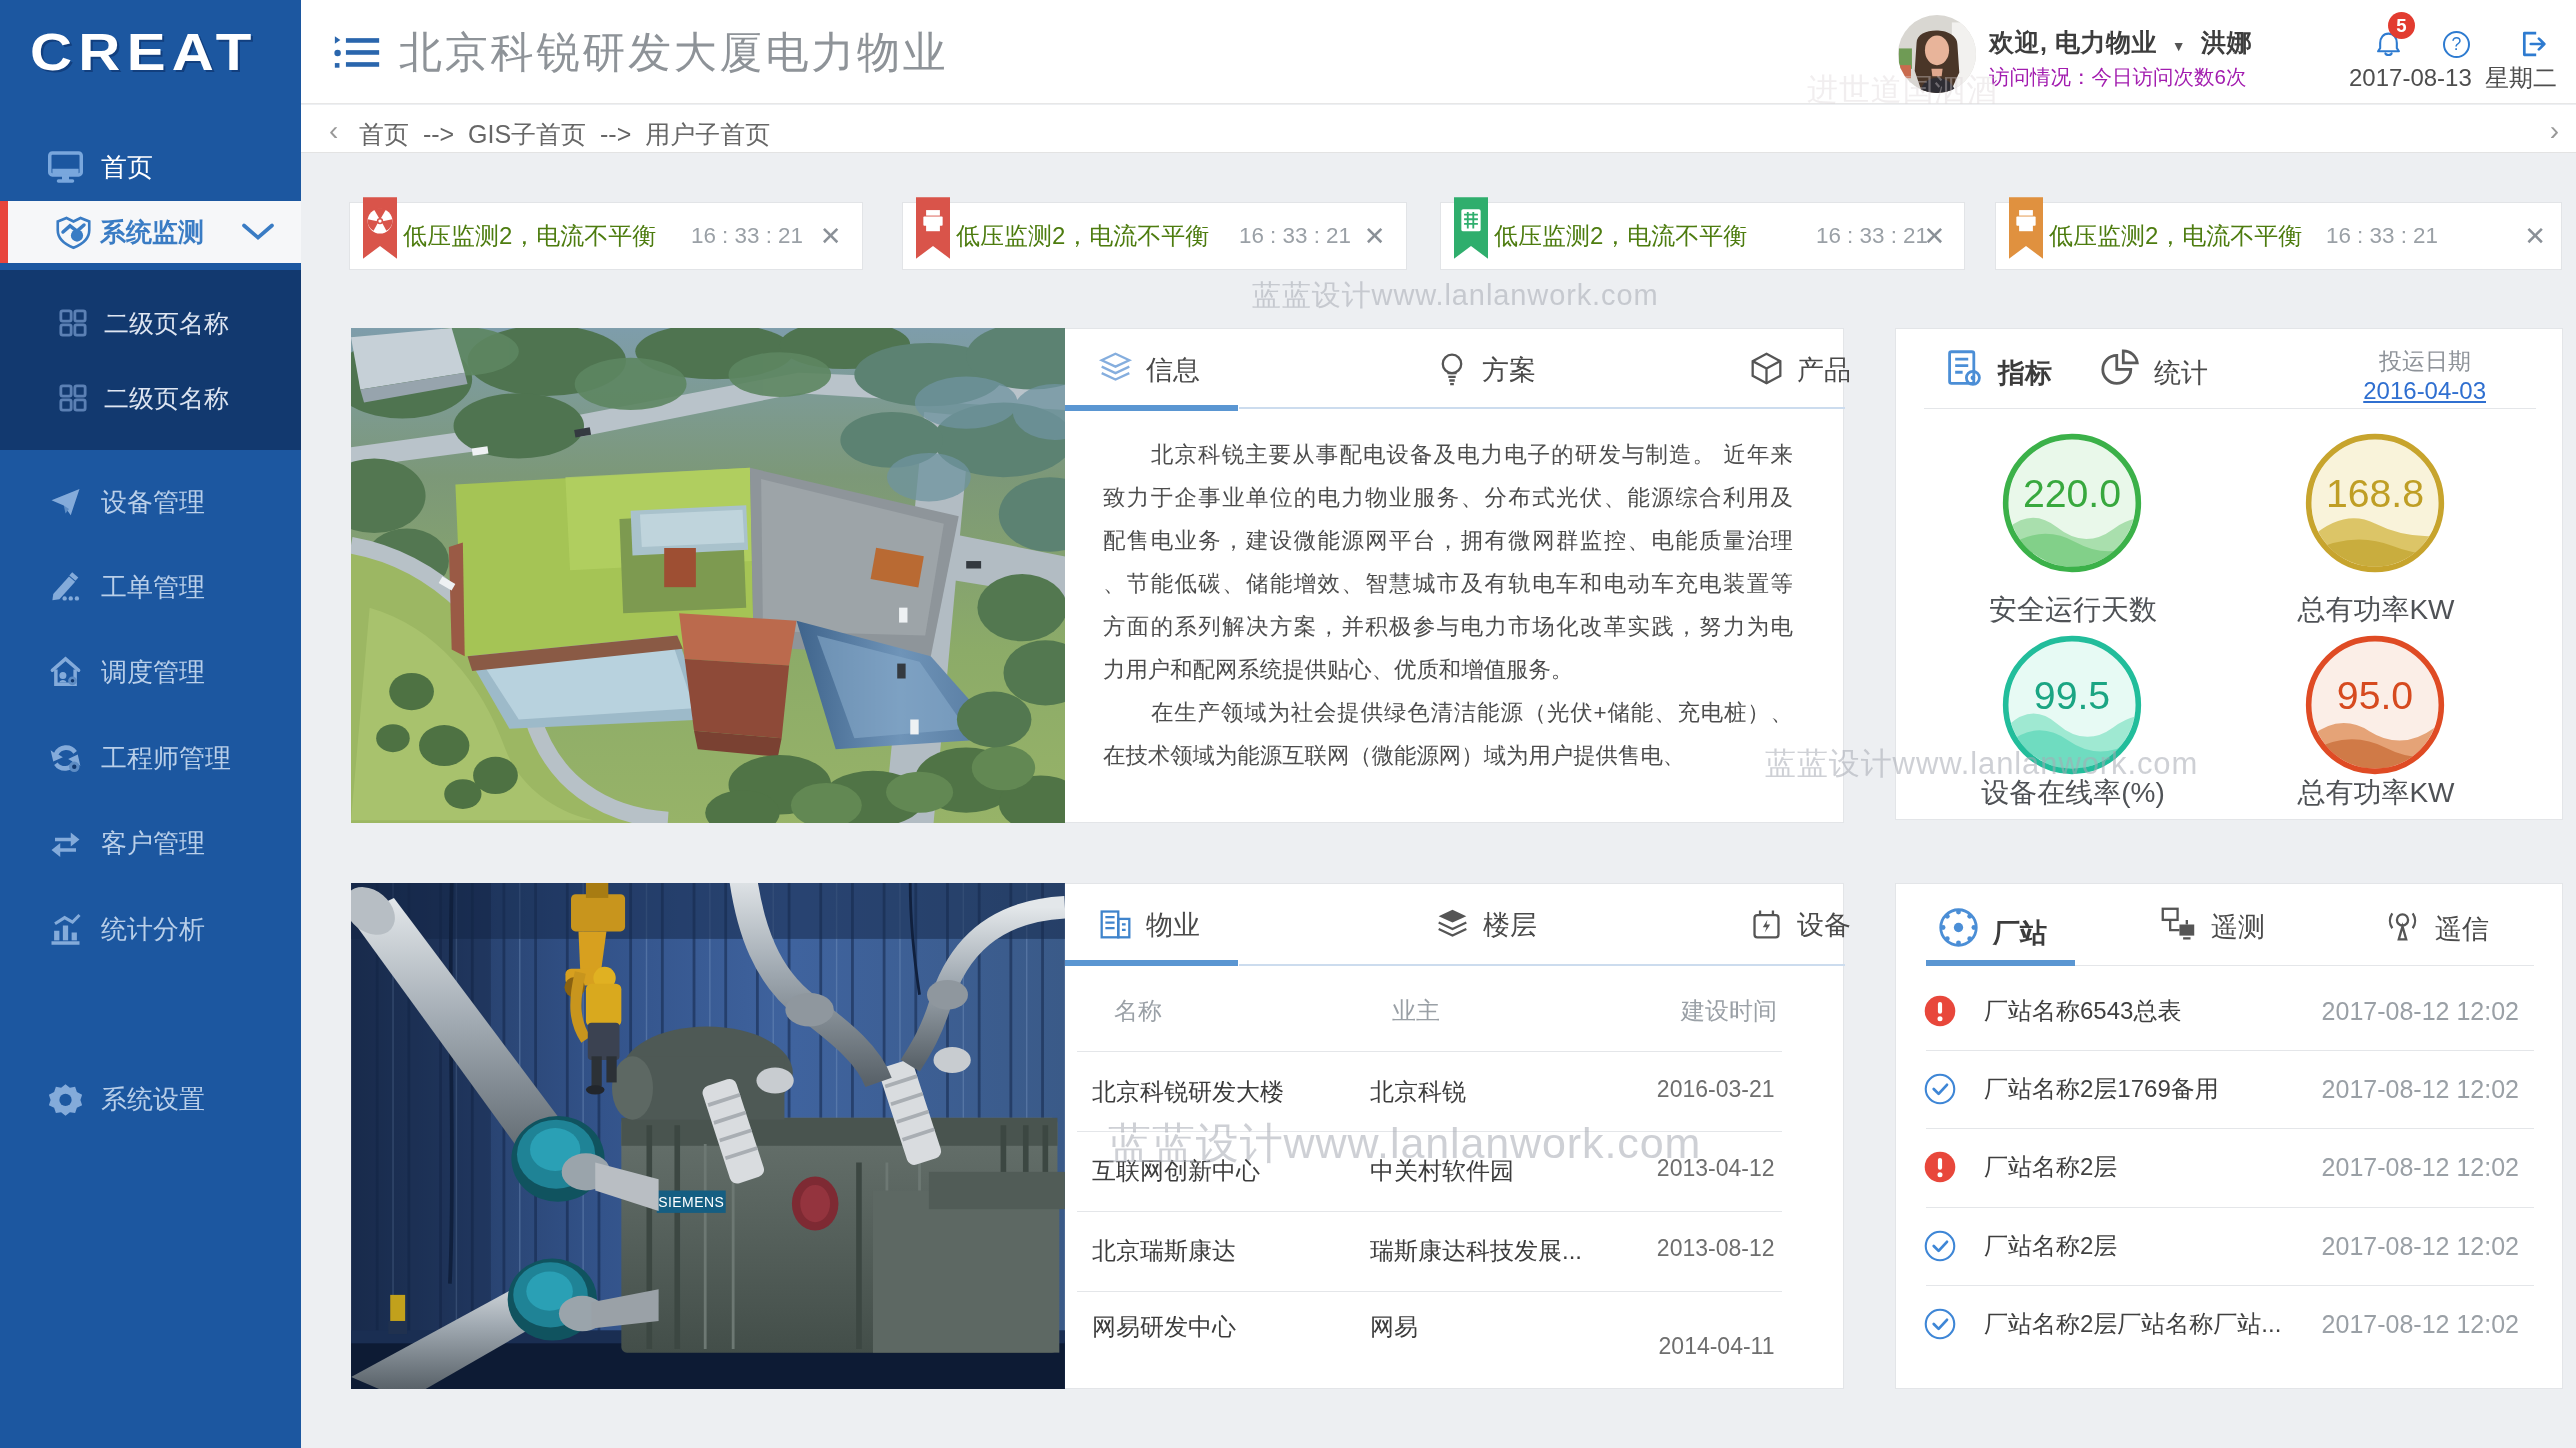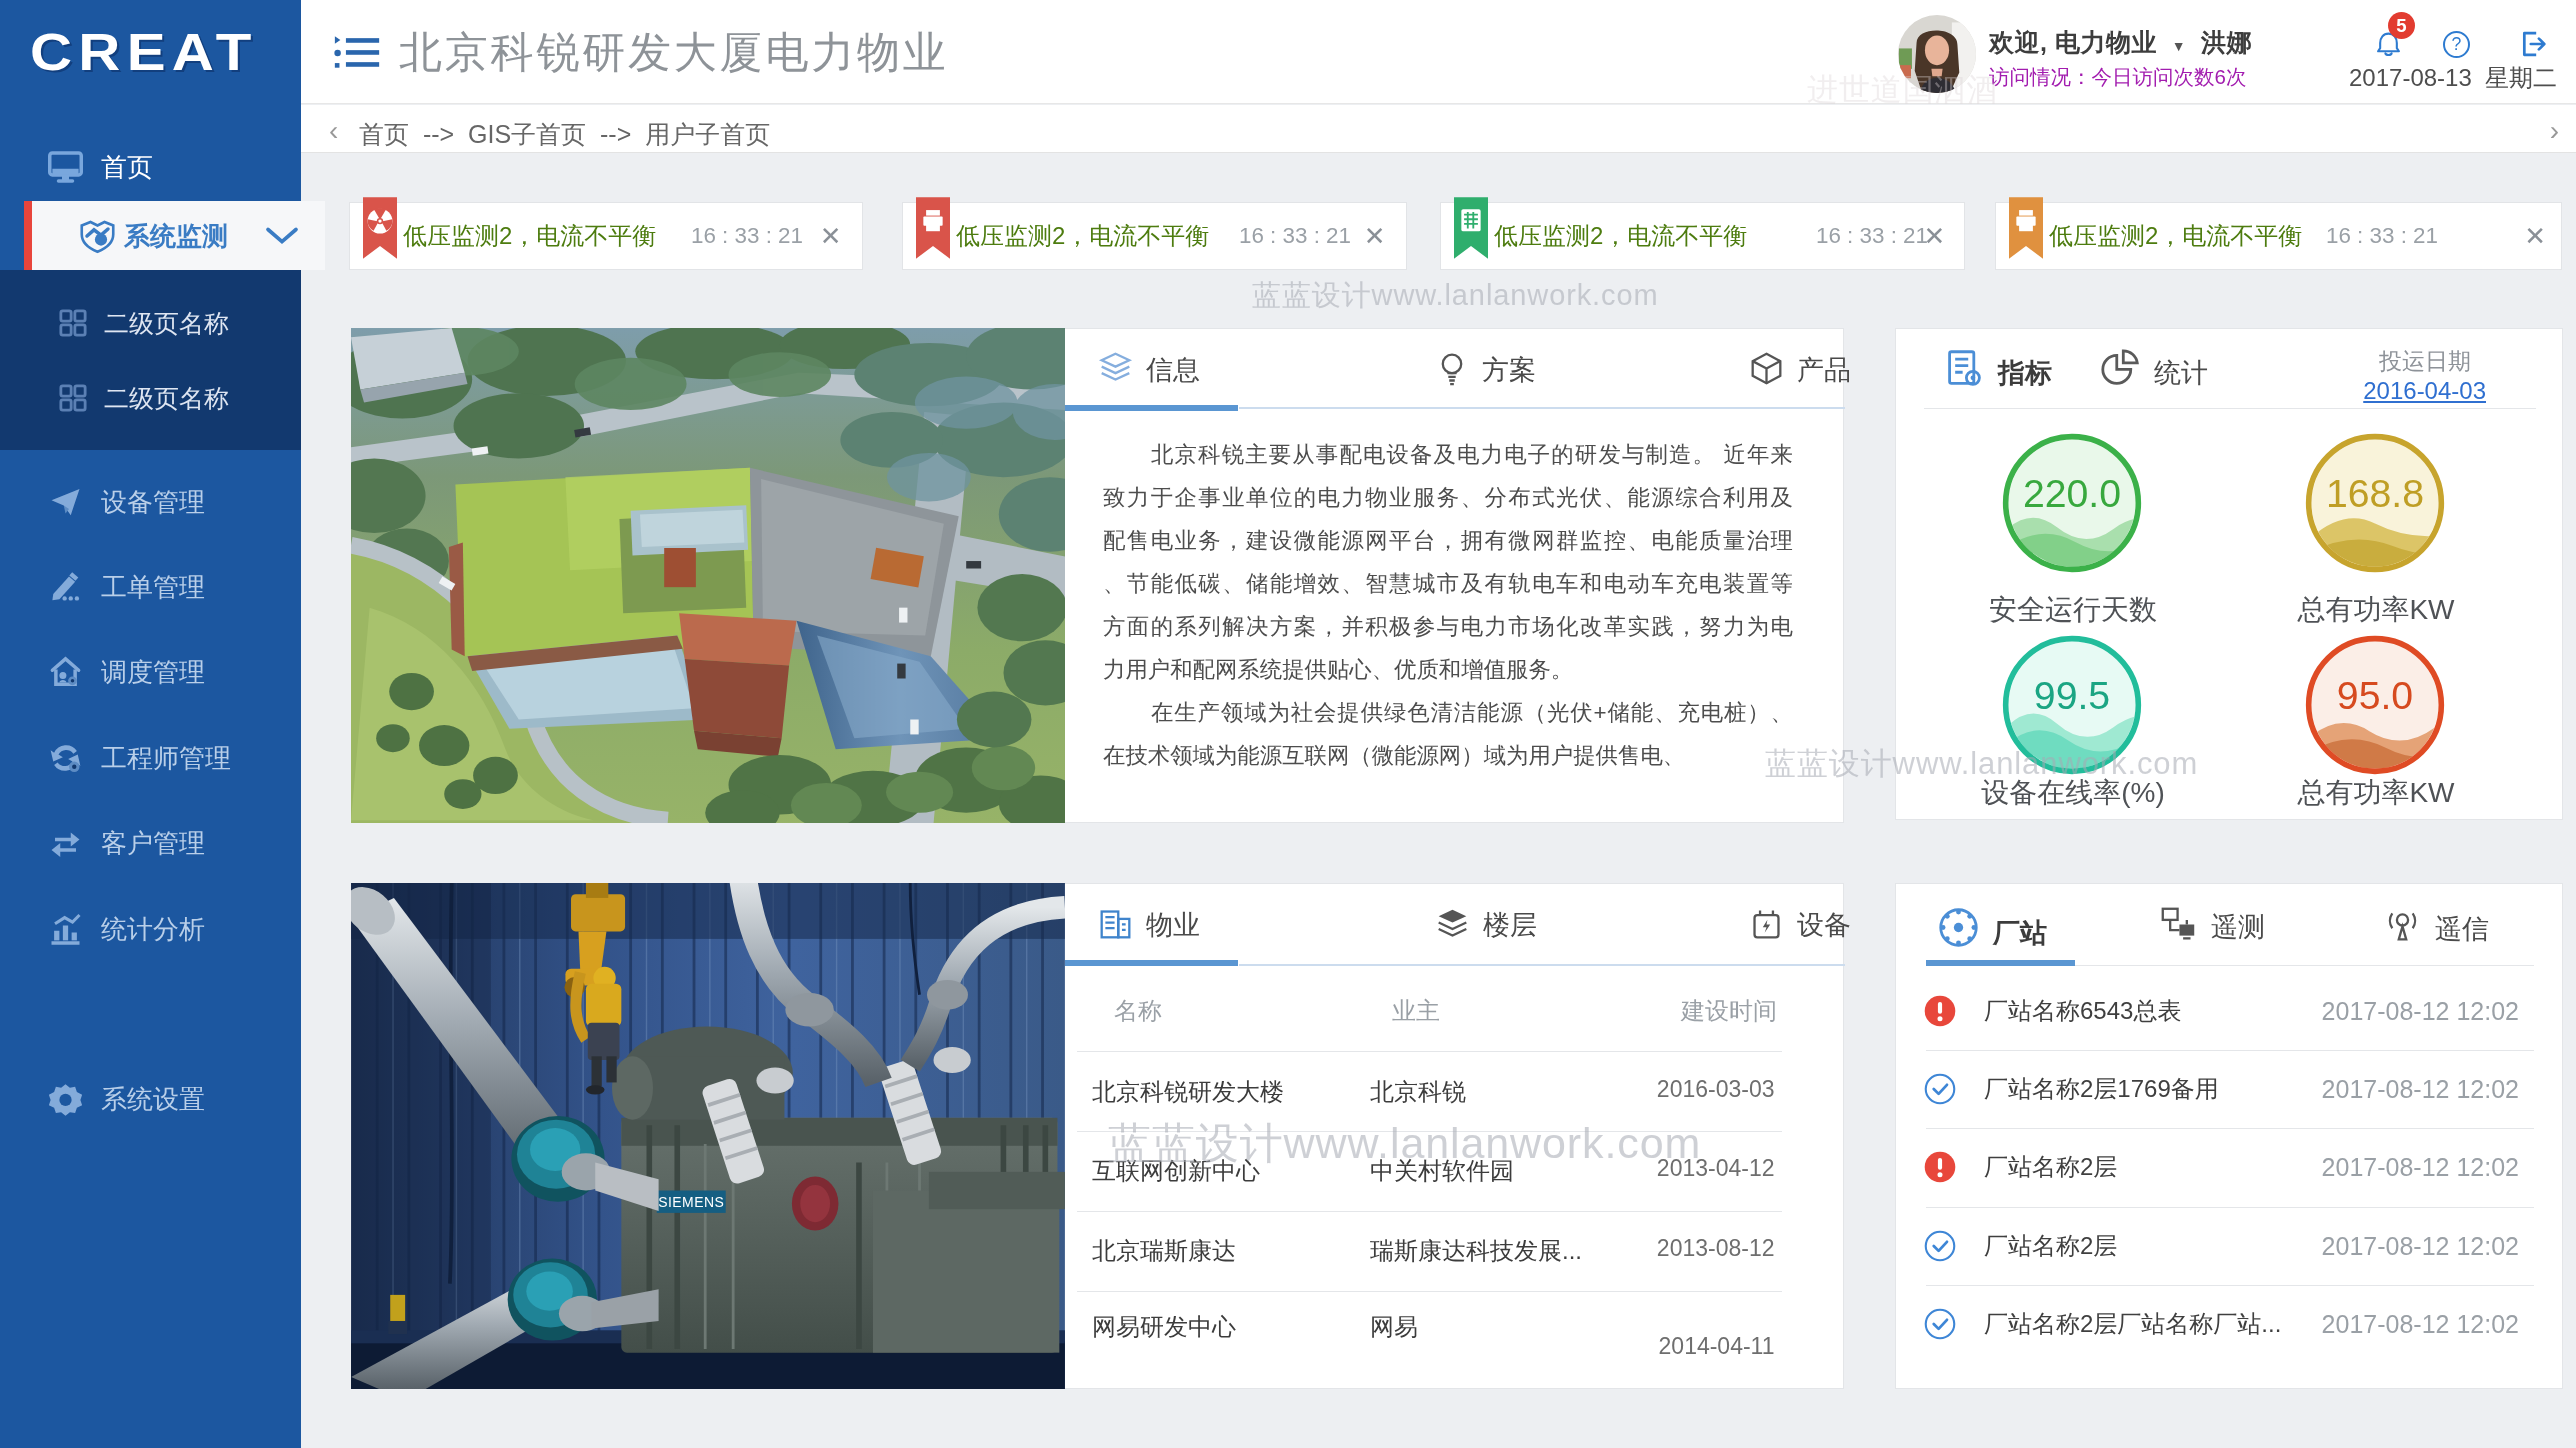--- a/index.html
+++ b/index.html
@@ -14,7 +14,7 @@
 .mitem .mico { position:absolute; left:48px; top:50%; transform:translateY(-50%); width:35px; height:35px; }
 .mitem .mtxt { position:absolute; left:101px; top:50%; transform:translateY(-50%); white-space:nowrap; }
 #mi-home { top:131px; height:71px; color:#ffffff; }
-#mi-active { top:201px; height:69px; background:#f6f7f9; border-left:8.4px solid #e8453c; color:#3a7cc4;margin-left:24px; }
+#mi-active { top:201px; height:62px; background:#f6f7f9; border-left:8.4px solid #e8453c; color:#3a7cc4; }
 #mi-active .mtxt { left:92px; font-weight:bold; }
 #submenu { position:absolute; left:0; top:270px; width:301px; height:180px; background:#12396f; }
 .smitem { position:absolute; left:0; width:301px; height:75px; color:#dfe6f2; font-size:25px; }

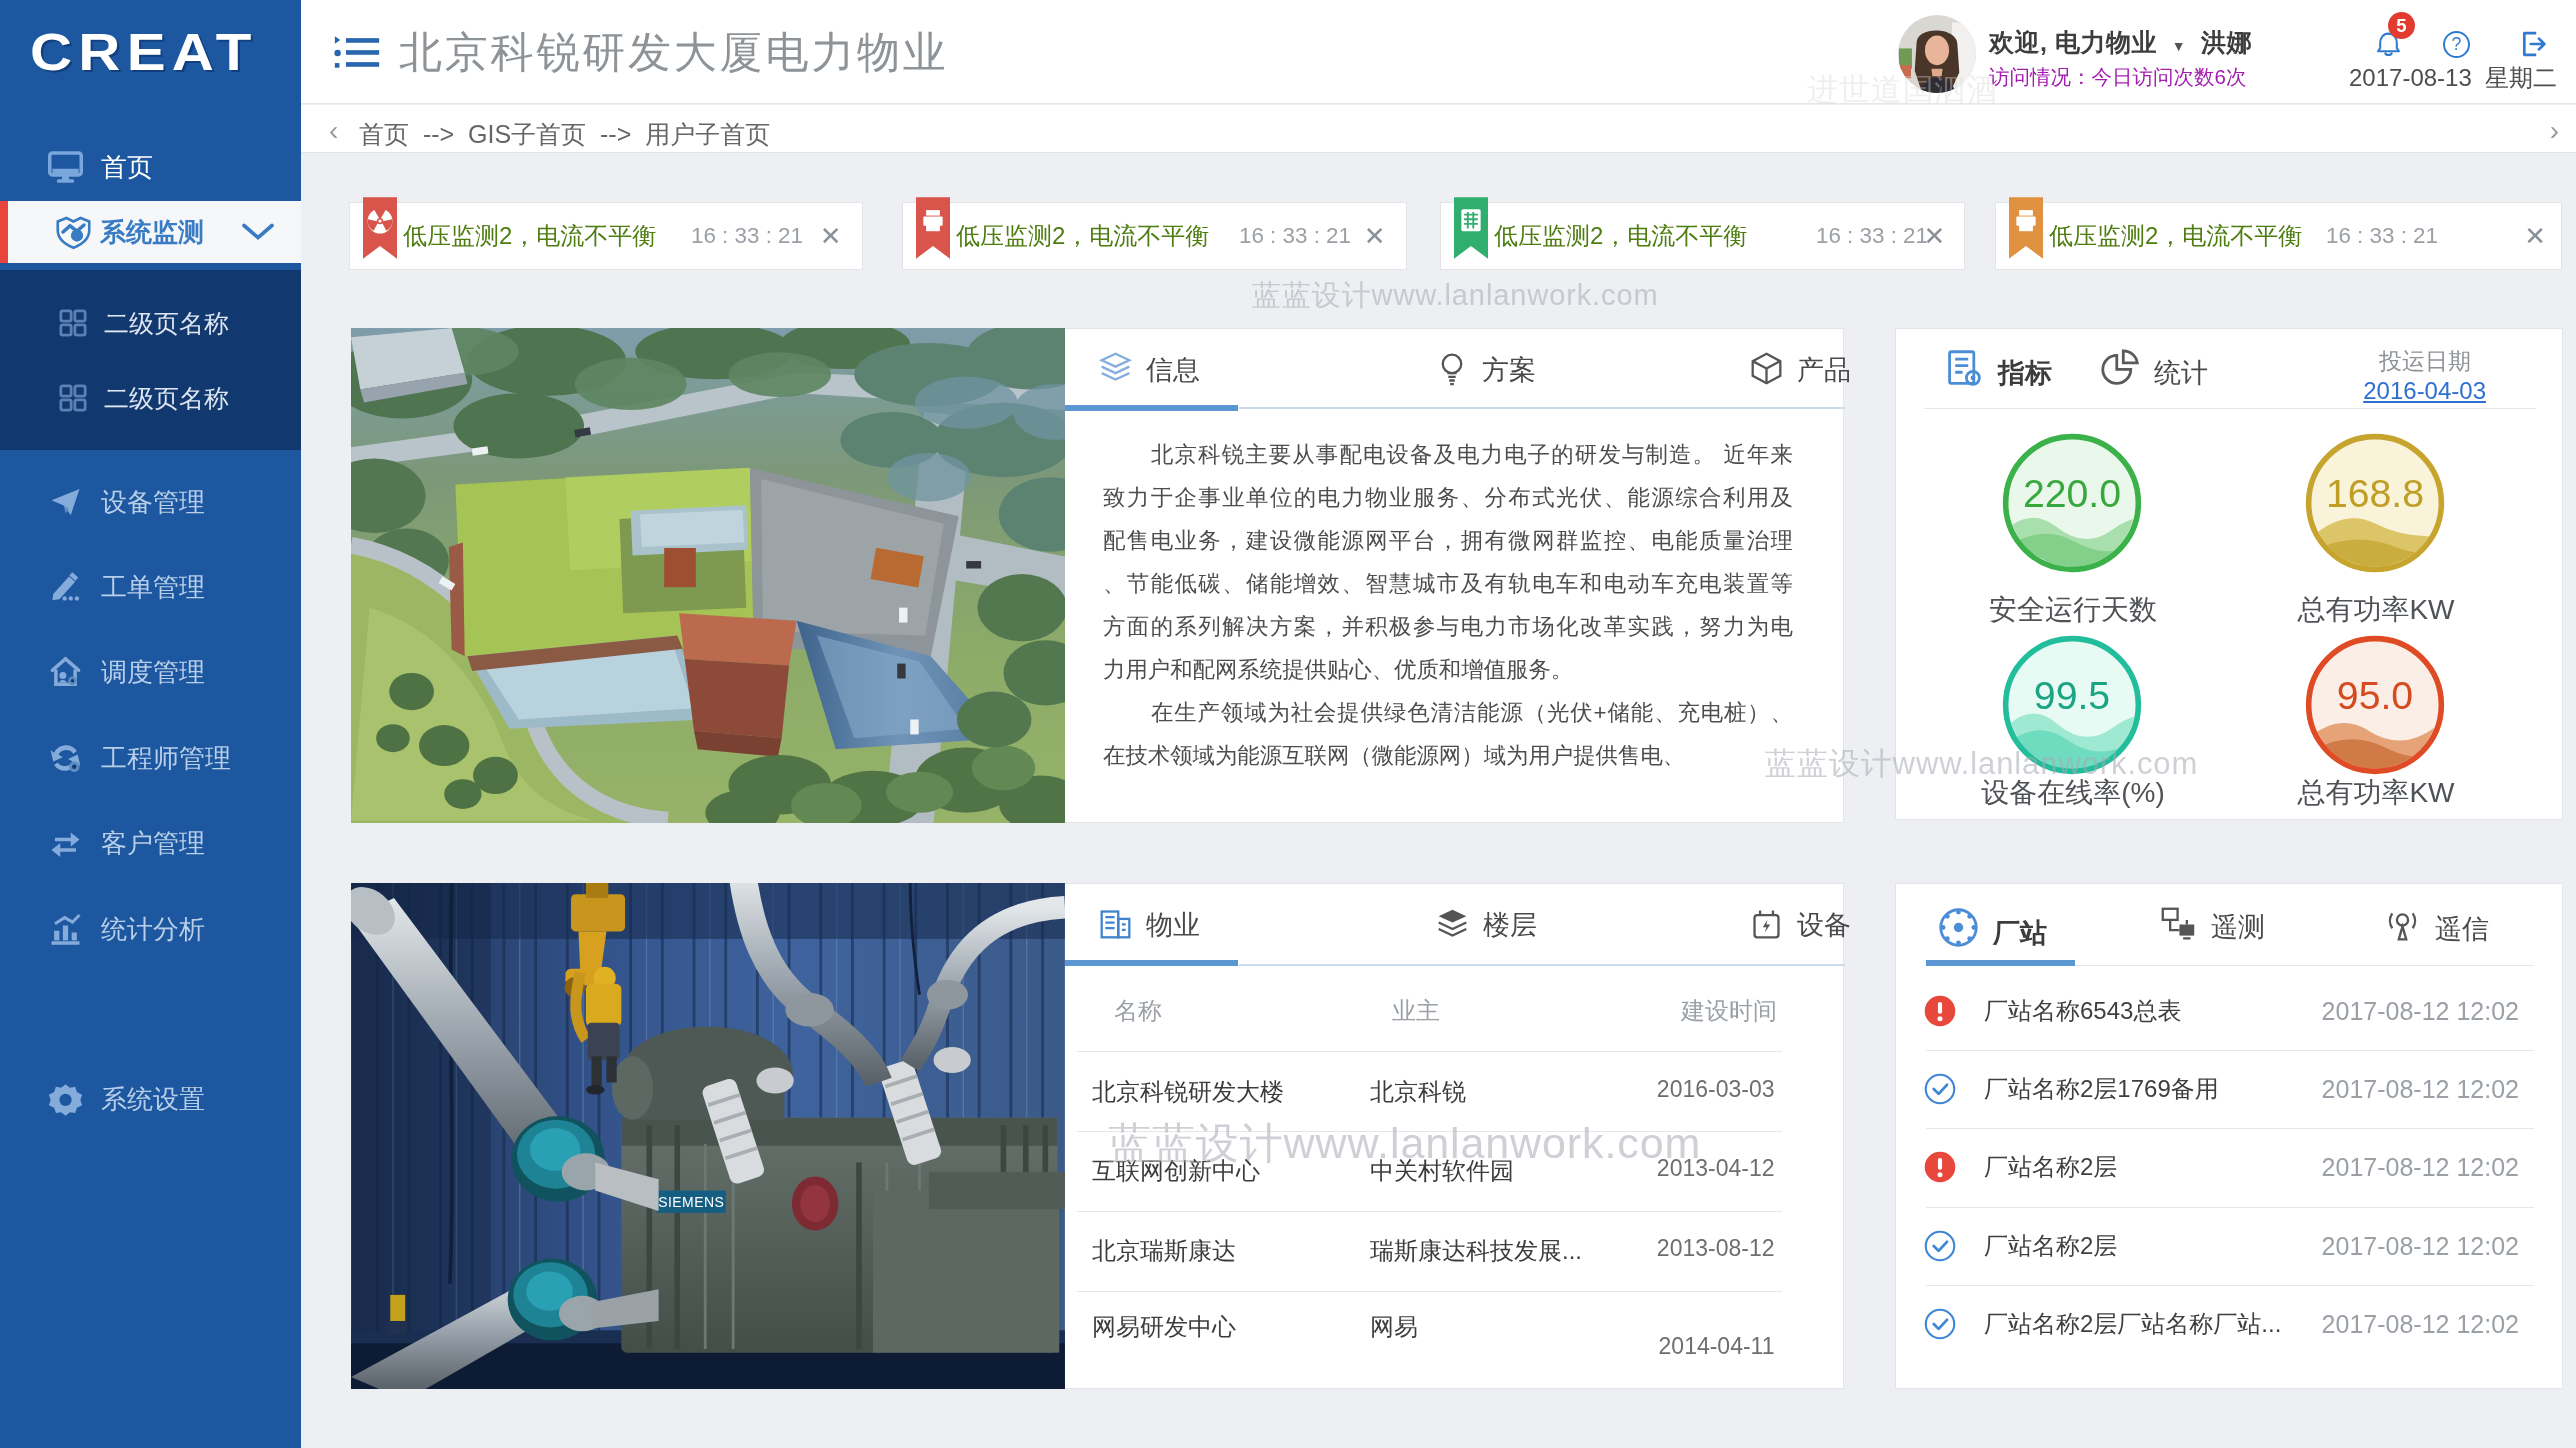--- a/index.html
+++ b/index.html
@@ -631,7 +631,7 @@
   </div>
   <div class="tabline" style="left:725px;top:167px;width:705px;"></div>
   <div style="position:absolute;left:740px;top:192px;width:690px;font-size:24px;color:#3c3c3c;">
-    <span>北京科锐研发大楼</span><span style="position:absolute;left:278px;">北京科锐</span><span style="position:absolute;right:7.5px;color:#6e6e6e;font-size:23px;">2016-03-03</span>
+    <span>北京科锐研发大楼</span><span style="position:absolute;left:278px;">北京科锐</span><span style="position:absolute;right:7.5px;color:#6e6e6e;font-size:23px;">2016-03-21</span>
   </div>
   <div class="tabline" style="left:725px;top:247px;width:705px;"></div>
   <div style="position:absolute;left:740px;top:271px;width:690px;font-size:24px;color:#3c3c3c;">

